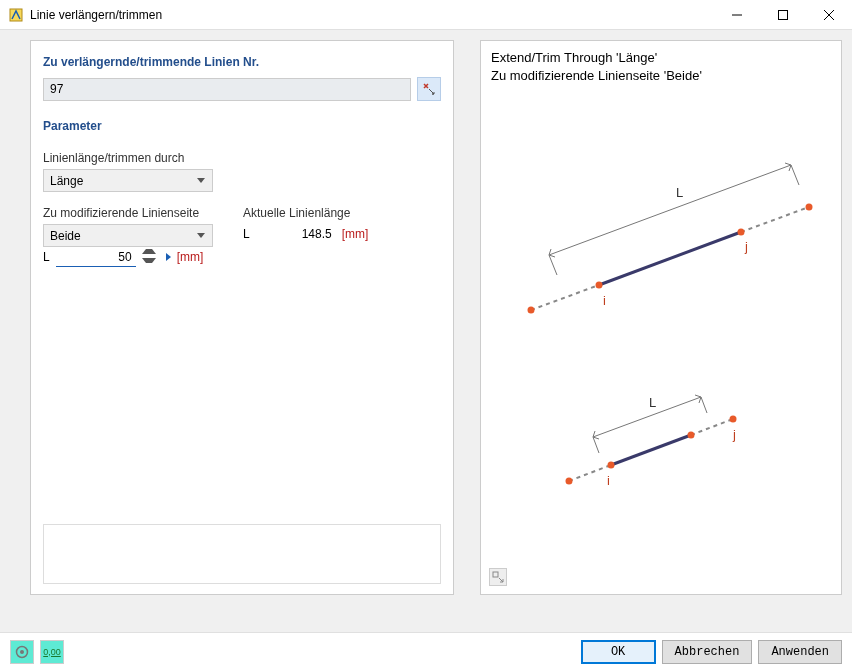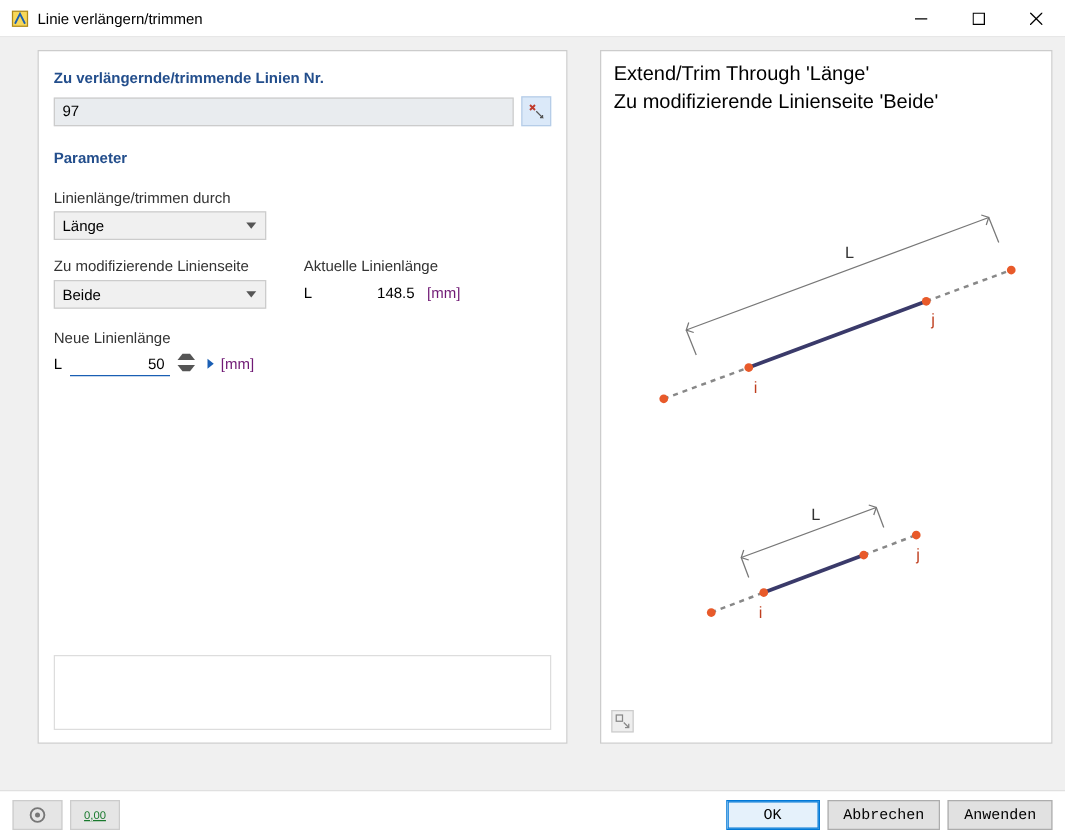--- a/index.html
+++ b/index.html
@@ -47,7 +47,7 @@
 
   .bottom-box { margin-top: auto; border: 1px solid #ddd; height: 60px; }
 
-  .preview-text { font-size: 16px; line-height: 1.4; }
+  .preview-text { font-size: 13px; line-height: 1.4; }
   .corner-icon { position: absolute; left: 8px; bottom: 8px; width: 18px; height: 18px; background: #eee; border: 1px solid #ccc; display: flex; align-items: center; justify-content: center; }
 
   

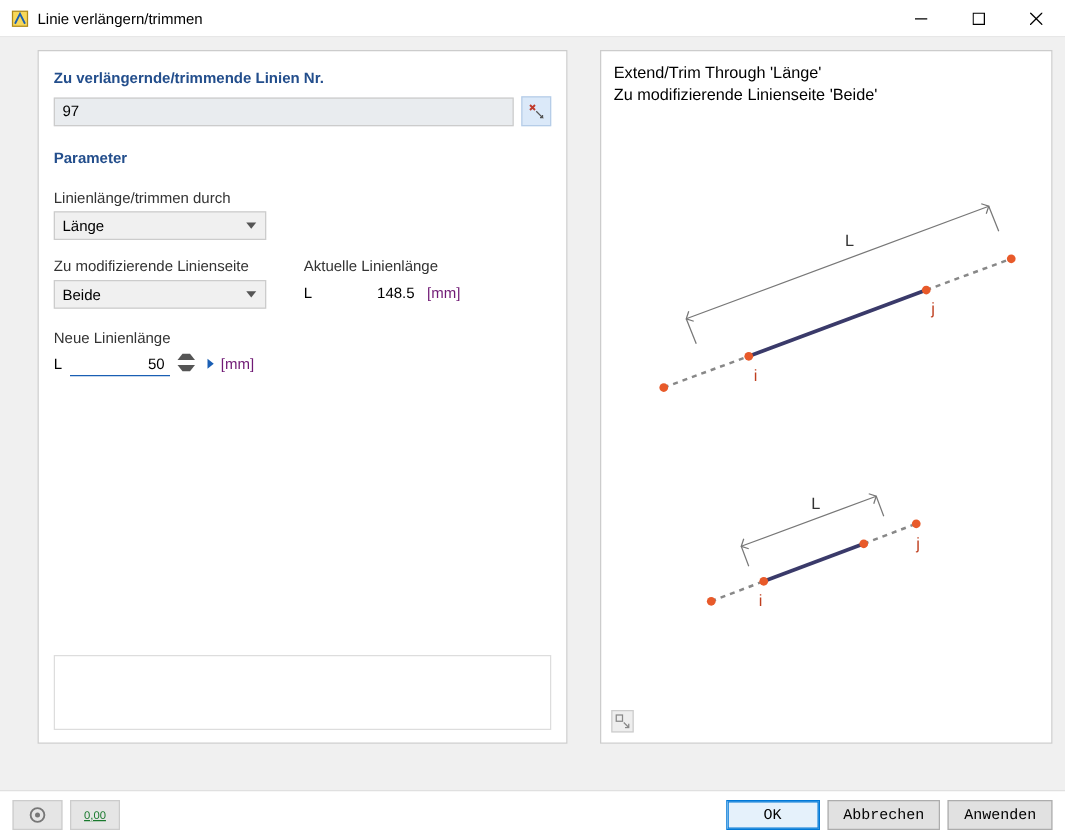--- a/index.html
+++ b/index.html
@@ -38,7 +38,7 @@
 
   .num-input { width: 80px; text-align: right; border: none; border-bottom: 1px solid #1a5fb4; background: transparent; padding: 3px 4px; font-family: inherit; font-size: 12px; height: 20px; }
   .num-readonly { width: 80px; text-align: right; border: none; background: transparent; padding: 3px 4px; font-family: inherit; font-size: 12px; }
-  .unit { color: #701a75; text-align: right; }
+  .unit { color: #b91c1c; text-align: right; }
   .spinner { width: 14px; display: inline-flex; flex-direction: column; }
   .spinner .sp { width: 14px; height: 9px; font-size: 8px; line-height: 6px; text-align: center; cursor: pointer; color: #555; }
   .triangle-up { border-left: 4px solid transparent; border-right: 4px solid transparent; border-bottom: 5px solid #555; margin: 1px auto; }

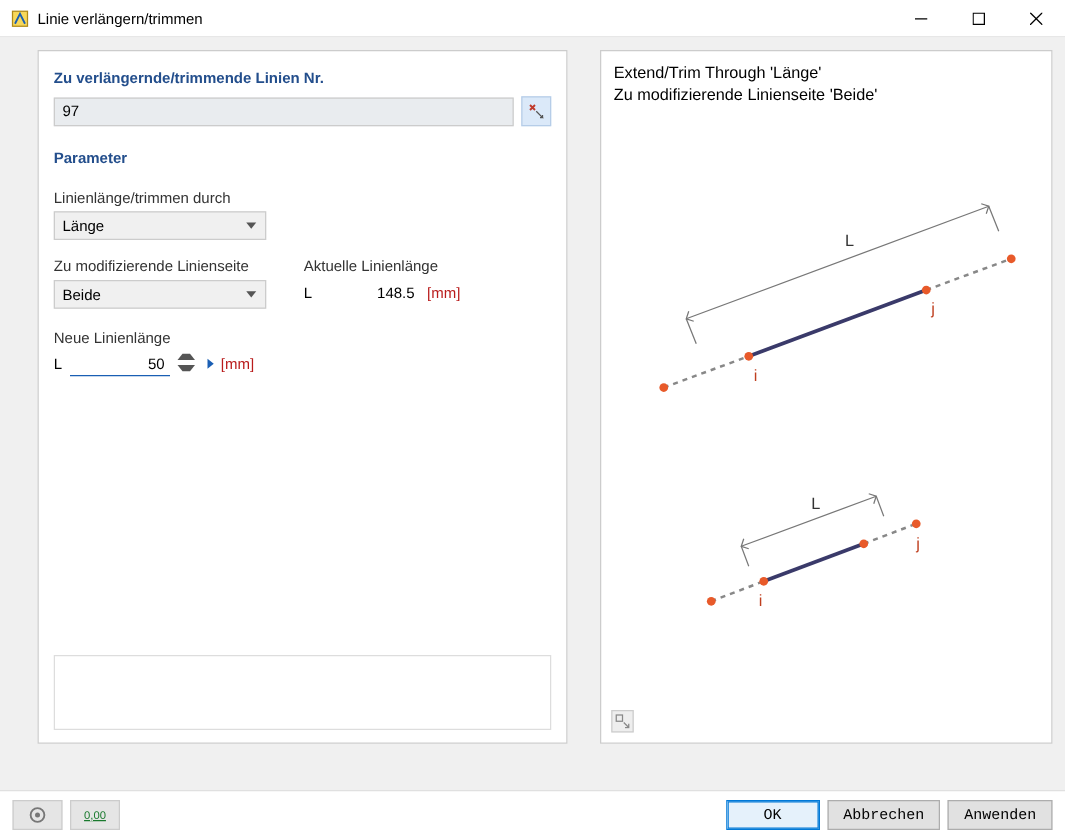--- a/index.html
+++ b/index.html
@@ -134,7 +134,6 @@
         </div>
       </div>
 
-      <div class="label" style="margin-top:16px">Neue Linienlänge</div>
       <div class="input-line">
         <span>L</span>
         <input class="num-input" type="text" value="50" style="">

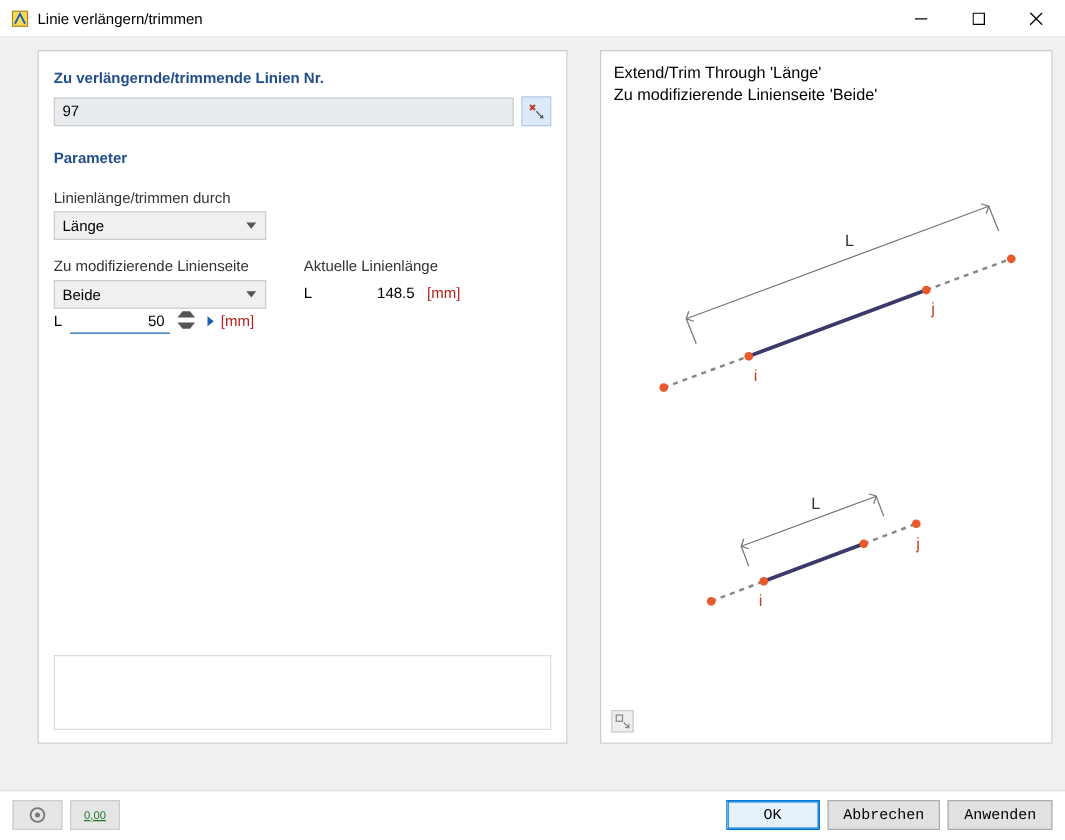--- a/index.html
+++ b/index.html
@@ -55,7 +55,7 @@
   .bottombar .spacer { flex: 1; }
   .btn { min-width: 75px; height: 24px; border: 1px solid #adadad; background: #e1e1e1; font-family: Liberation Mono, monospace; font-size: 12px; padding: 0 12px; }
   .btn.default { border: 1px solid #0078d7; box-shadow: inset 0 0 0 1px #0078d7; background: #e5f1fb; }
-  .tool-icon { width: 40px; height: 24px; border: 1px solid #ccc; background: #e5e5e5; display: flex; align-items: center; justify-content: center; }
+  .tool-icon { width: 24px; height: 24px; border: 1px solid #ccc; background: #5eead4; display: flex; align-items: center; justify-content: center; }
 
   svg text { font-family: "Segoe UI", sans-serif; }
 </style>

